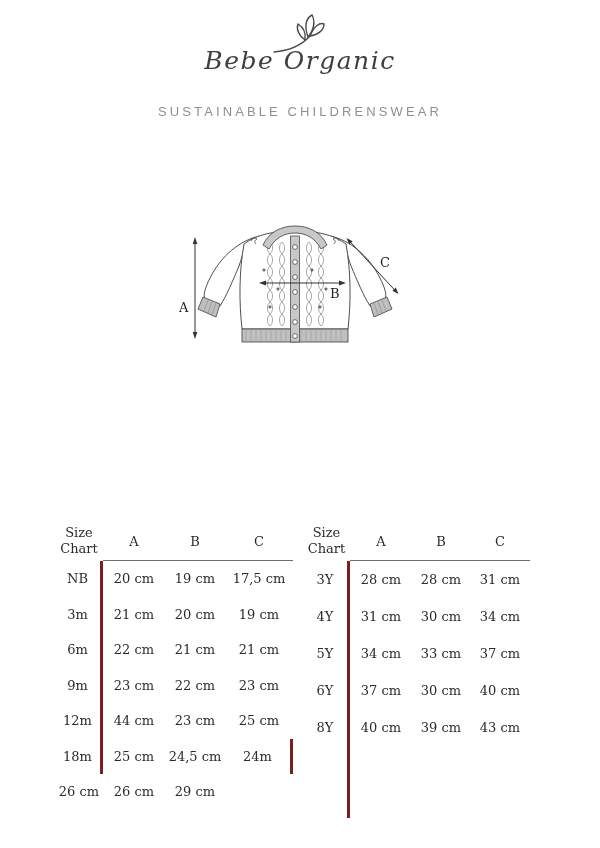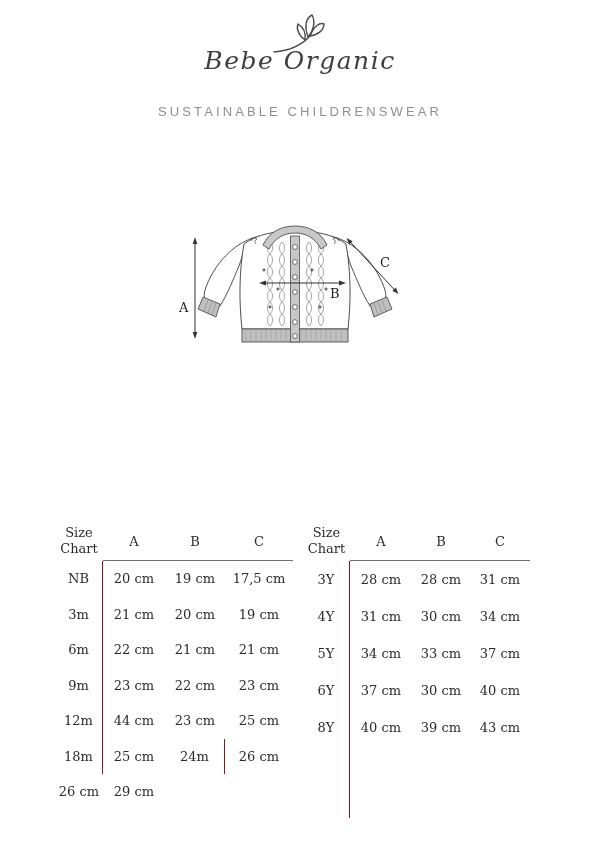--- a/index.html
+++ b/index.html
@@ -30,7 +30,7 @@
   .head { height:38px; }
   .title { text-align:center; line-height:1.2; padding:0 4px; }
   .hline { border-bottom:1px solid #6e6e6e; }
-  .vline { border-right:1px solid #7f1d1d; }
+  .vline { border-right:3px solid #7f1d1d; }
   .t-left  .drow { height:35.5px; }
   .t-right .drow { height:37px; }
   .t-right .spacer { height:72px; }

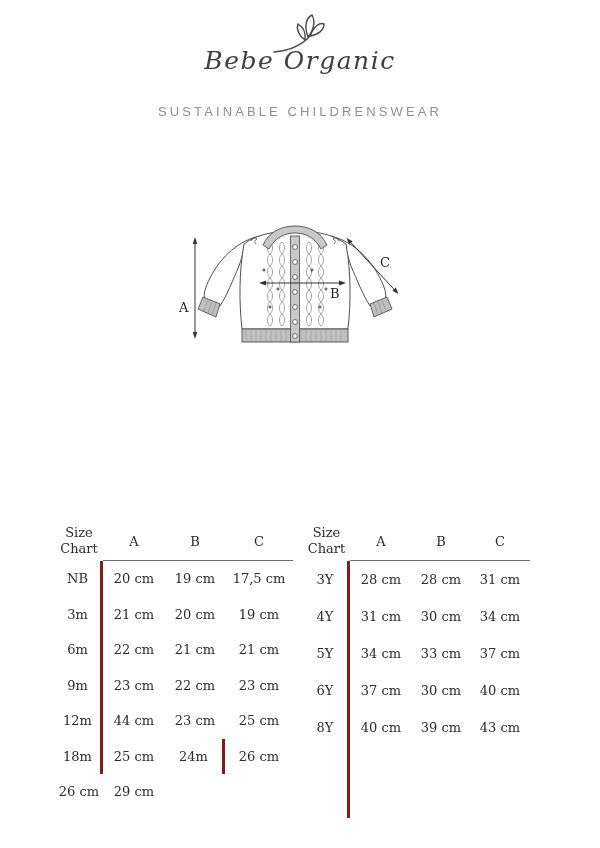--- a/index.html
+++ b/index.html
@@ -176,6 +176,7 @@
 
     <div class="cell drow vline">18m</div>
     <div class="cell drow">25 cm</div>
+    <div class="cell drow">24,5 cm</div>
 
     <div class="cell drow vline">24m</div>
     <div class="cell drow">26 cm</div>

